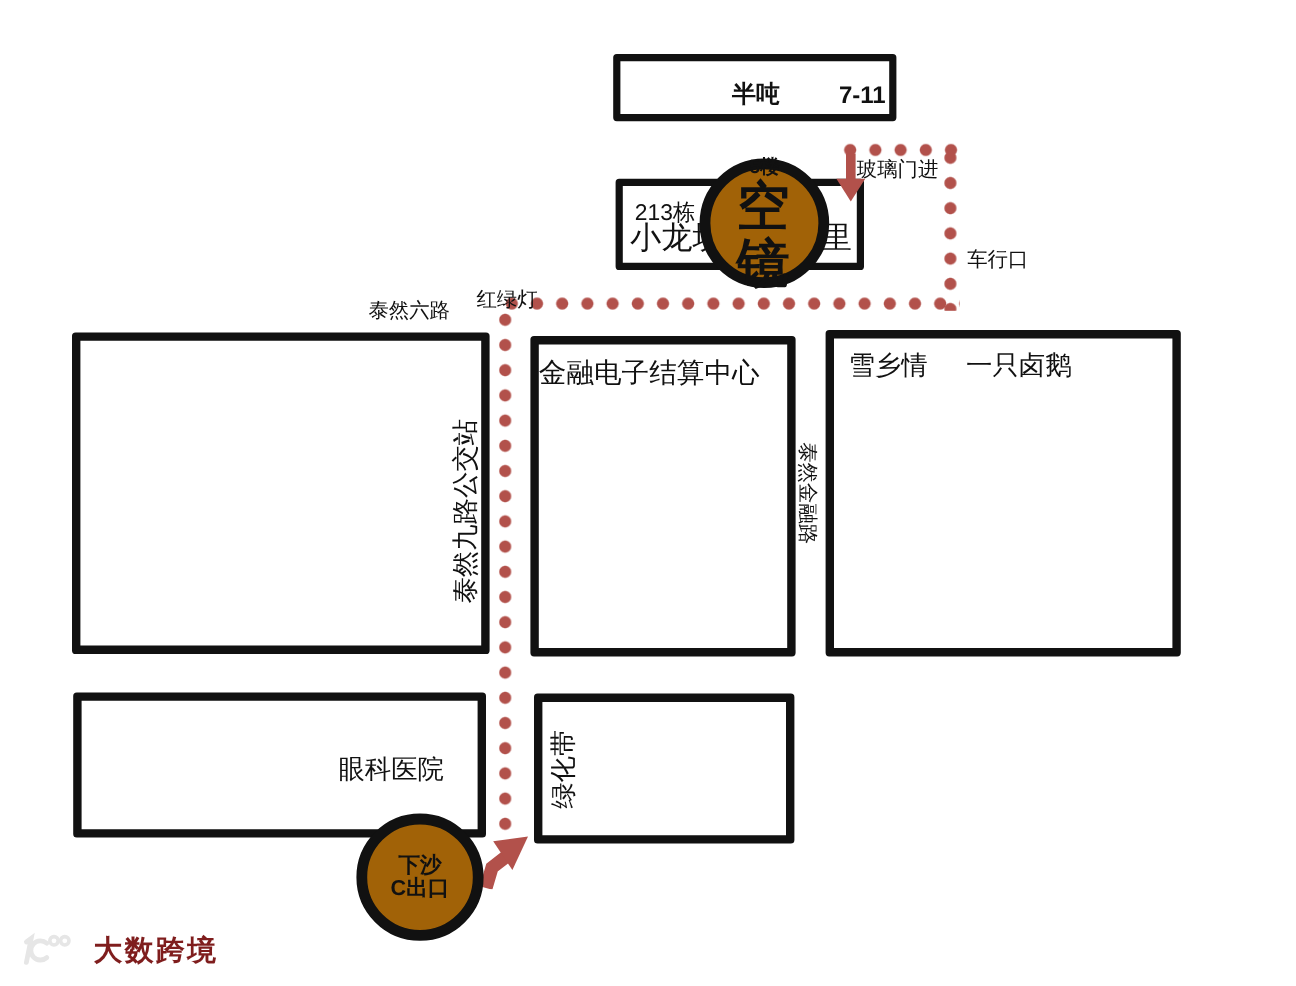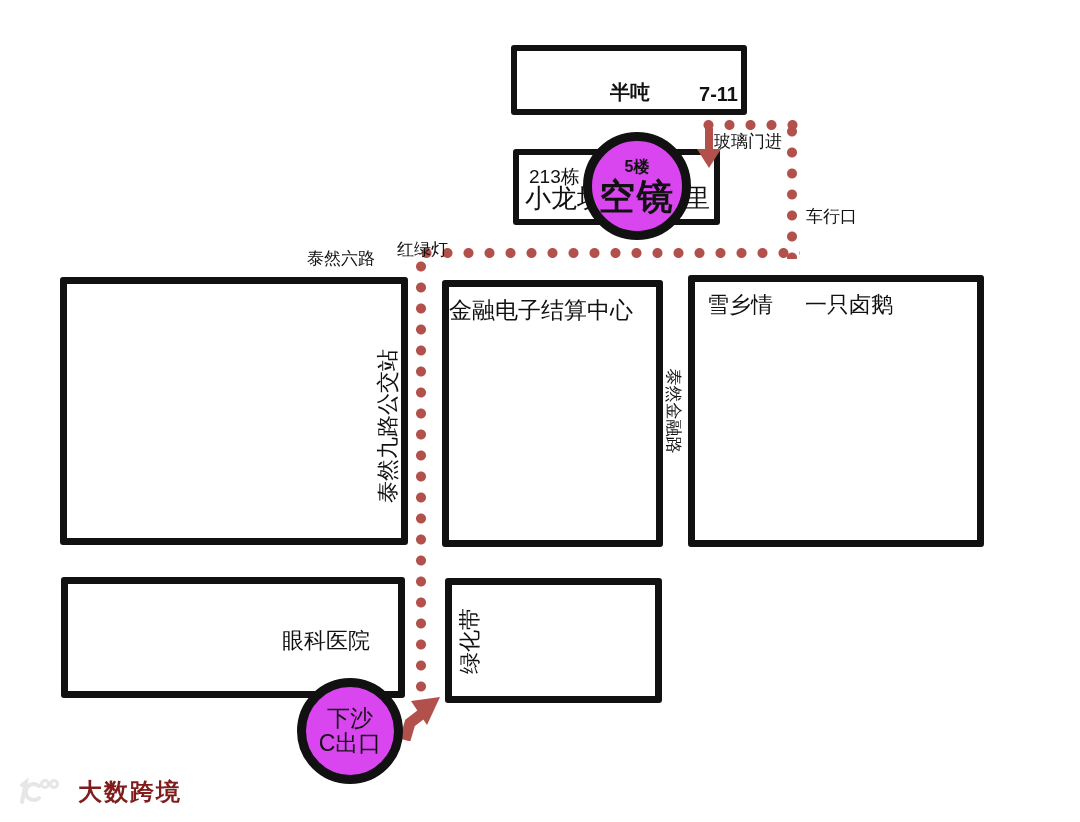--- a/index.html
+++ b/index.html
@@ -50,7 +50,7 @@
 
 <div class="canvas">
 
-  <div class="box thin" style="left:511px; top:45px; width:236px; height:70px;">
+  <div class="box thin" style="left:511px; top:45px; width:236px; height:56px;">
     <span class="lbl" style="left:93px; bottom:3px; font-size:20px; font-weight:700;">半吨</span>
     <span class="lbl" style="right:3px; bottom:3px; font-size:20px; font-weight:700;">7-11</span>
   </div>

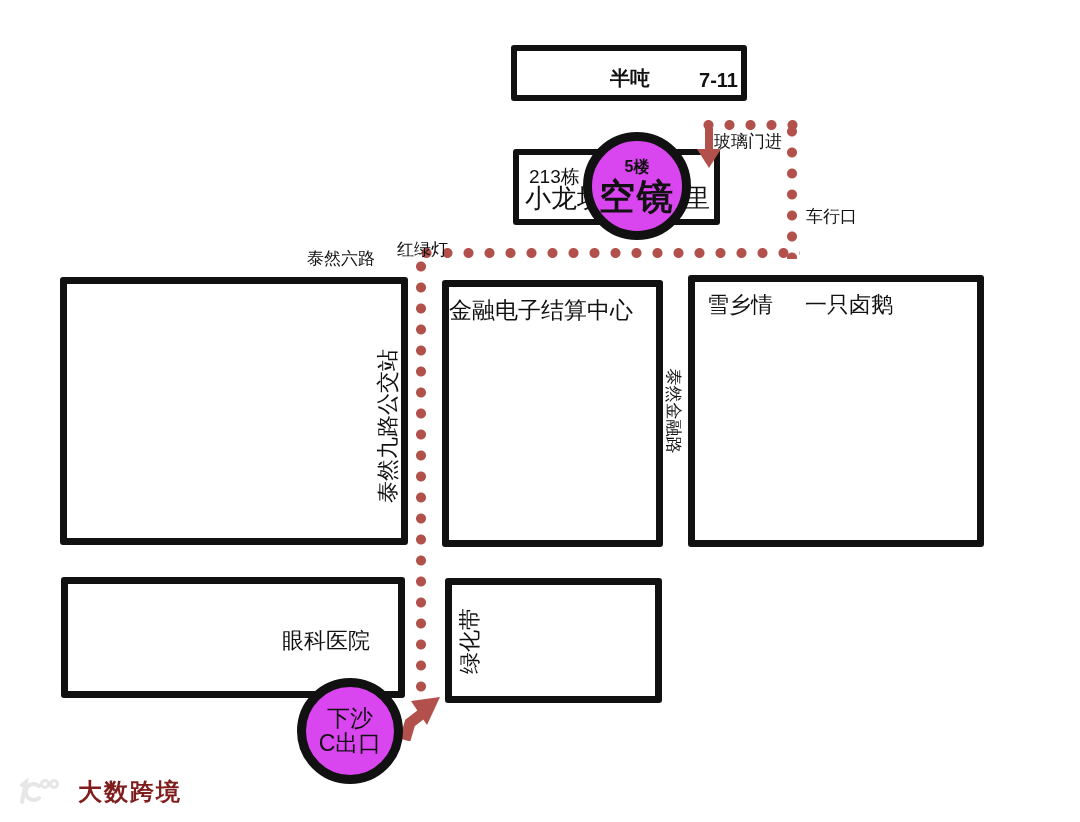--- a/index.html
+++ b/index.html
@@ -16,7 +16,7 @@
   }
   .box.thin { border-width:6px; }
   .circle {
-    position:absolute; border:9px solid var(--line); background:#d946ef;
+    position:absolute; border:9px solid var(--line); background:#a16207;
     border-radius:50%; z-index:3; display:flex; flex-direction:column;
     align-items:center; justify-content:center; text-align:center;
   }

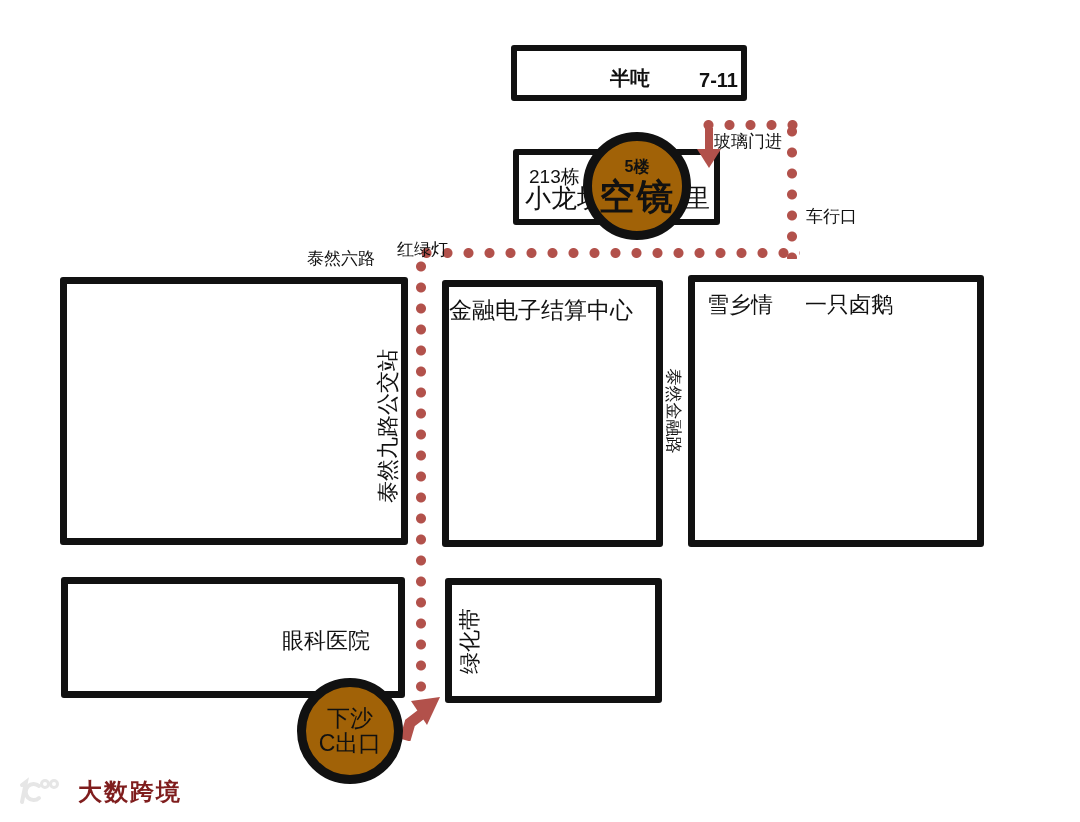--- a/index.html
+++ b/index.html
@@ -37,7 +37,7 @@
   }
   .arrow { position:absolute; z-index:3; color:var(--route); }
   .venue-floor { font-size:16px; font-weight:600; }
-  .venue-name { font-size:36px; font-weight:900; letter-spacing:2px; line-height:1.05; }
+  .venue-name { font-size:44px; font-weight:900; letter-spacing:2px; line-height:1.05; }
   .exit-line { font-size:23px; font-weight:400; line-height:1.08; }
   .watermark {
     position:absolute; left:14px; top:776px; display:flex; align-items:flex-start;

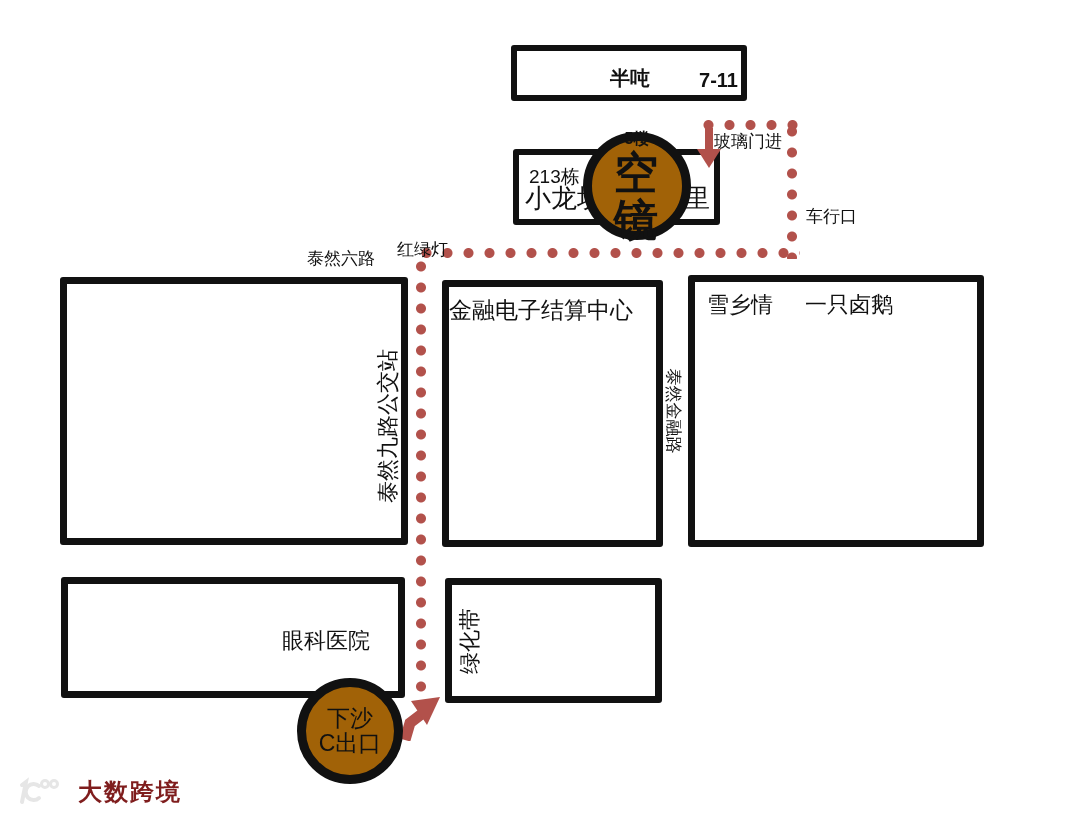--- a/index.html
+++ b/index.html
@@ -38,7 +38,7 @@
   .arrow { position:absolute; z-index:3; color:var(--route); }
   .venue-floor { font-size:16px; font-weight:600; }
   .venue-name { font-size:44px; font-weight:900; letter-spacing:2px; line-height:1.05; }
-  .exit-line { font-size:23px; font-weight:400; line-height:1.08; }
+  .exit-line { font-size:18px; font-weight:700; line-height:1.08; }
   .watermark {
     position:absolute; left:14px; top:776px; display:flex; align-items:flex-start;
     gap:18px; color:#7f1d1d; z-index:5;

